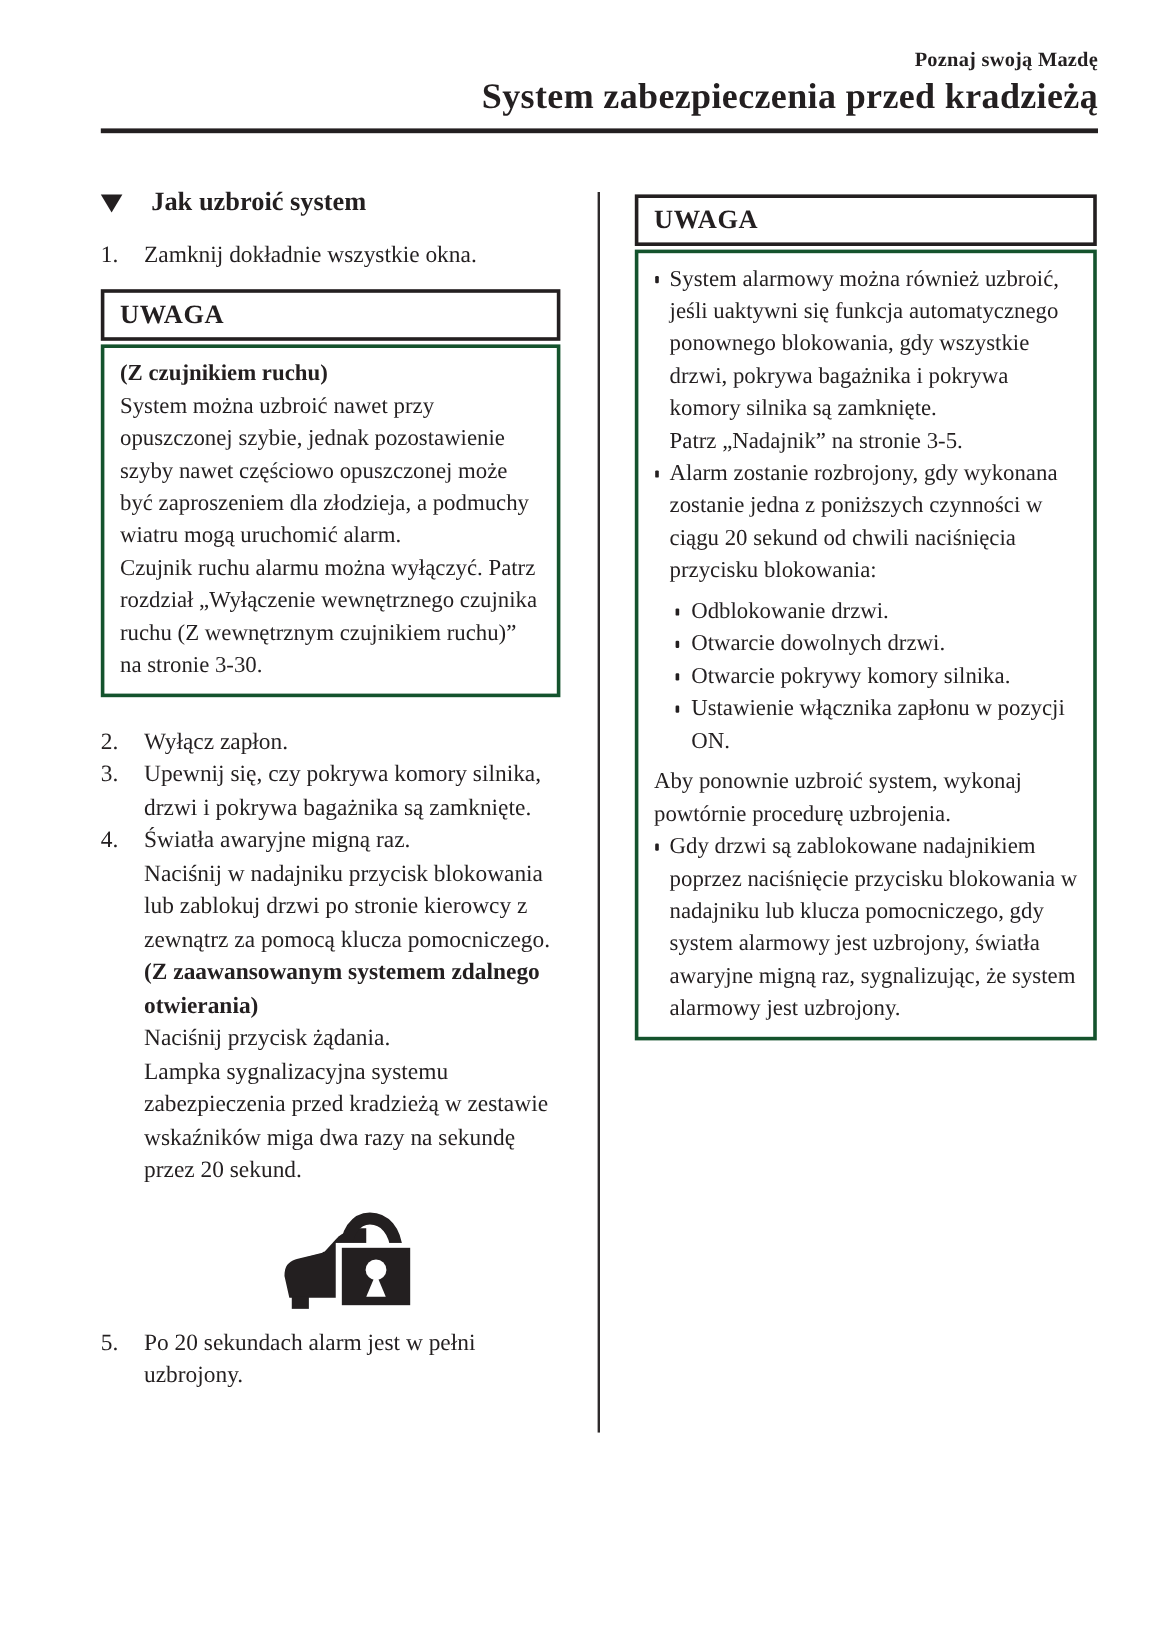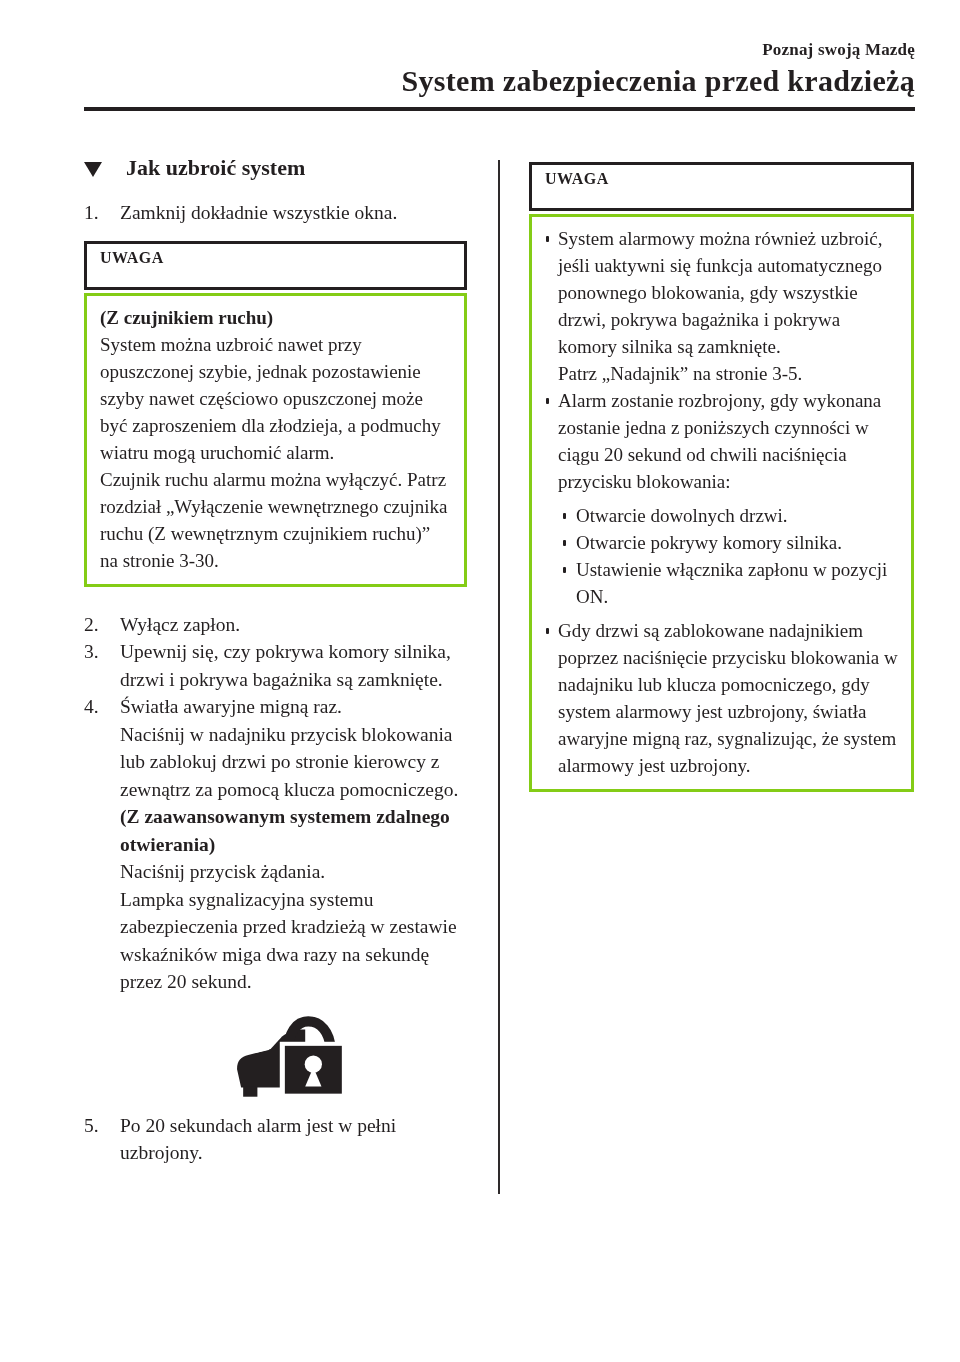--- a/index.html
+++ b/index.html
@@ -32,7 +32,7 @@
   .bold{font-weight:bold;}
   
   .note-box{margin:0;}
-  .note-head{border:3px solid #231f20;font-size:16px;font-weight:bold;padding:5px 0 20px 13px;letter-spacing:.5px;}
+  .note-head{border:3px solid #231f20;font-size:22px;font-weight:bold;padding:5px 0 6px 13px;letter-spacing:.5px;}
   .note-body{border:3px solid #84cc16;margin-top:3px;padding:8px 12px 10px 13px;font-size:19px;line-height:27px;}
   .note-body p{margin:0;}
   .left-note{margin-bottom:24px;}

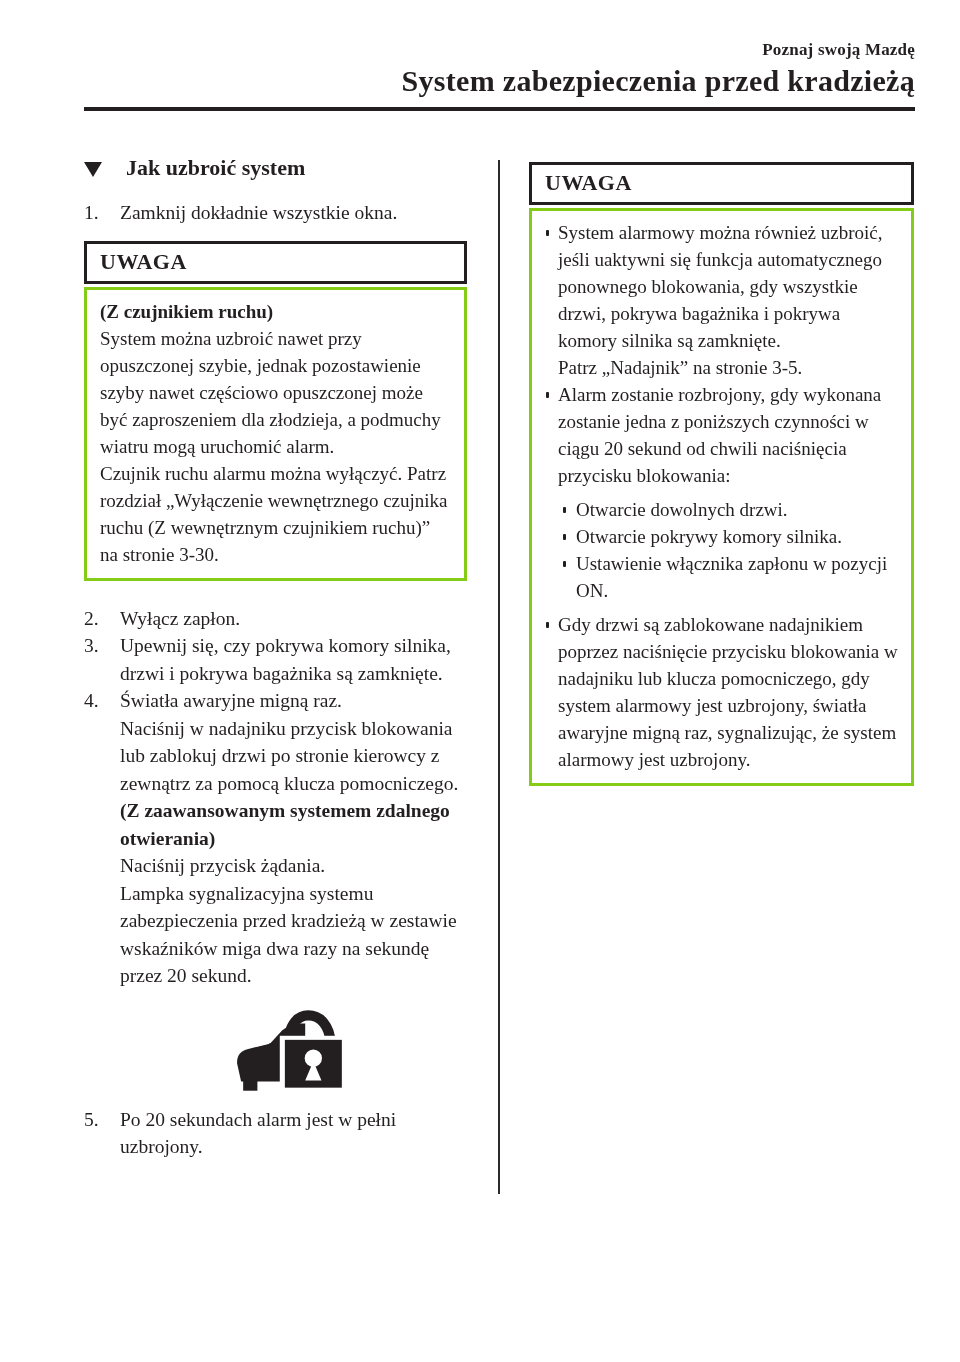--- a/index.html
+++ b/index.html
@@ -33,7 +33,7 @@
   
   .note-box{margin:0;}
   .note-head{border:3px solid #231f20;font-size:22px;font-weight:bold;padding:5px 0 6px 13px;letter-spacing:.5px;}
-  .note-body{border:3px solid #84cc16;margin-top:3px;padding:8px 12px 10px 13px;font-size:19px;line-height:27px;}
+  .note-body{border:3px solid #14532d;margin-top:3px;padding:8px 12px 10px 13px;font-size:19px;line-height:27px;}
   .note-body p{margin:0;}
   .left-note{margin-bottom:24px;}
   

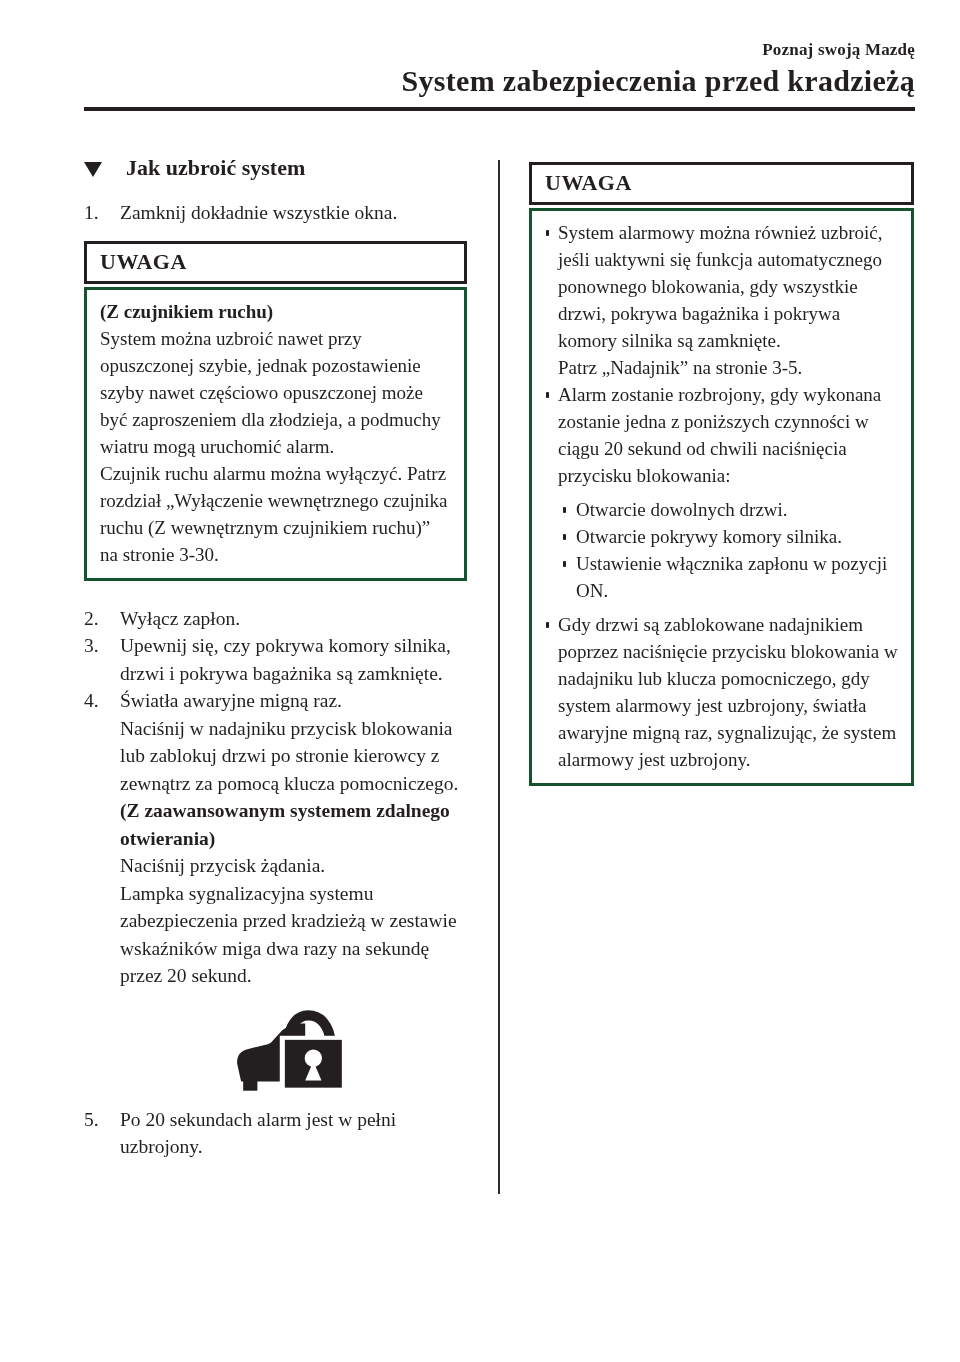--- a/index.html
+++ b/index.html
@@ -150,6 +150,10 @@
         <div class="sub-list">
           <div class="bul">
             <span class="bmark"></span>
+            <span class="btext">Odblokowanie drzwi.</span>
+          </div>
+          <div class="bul">
+            <span class="bmark"></span>
             <span class="btext">Otwarcie dowolnych drzwi.</span>
           </div>
           <div class="bul">

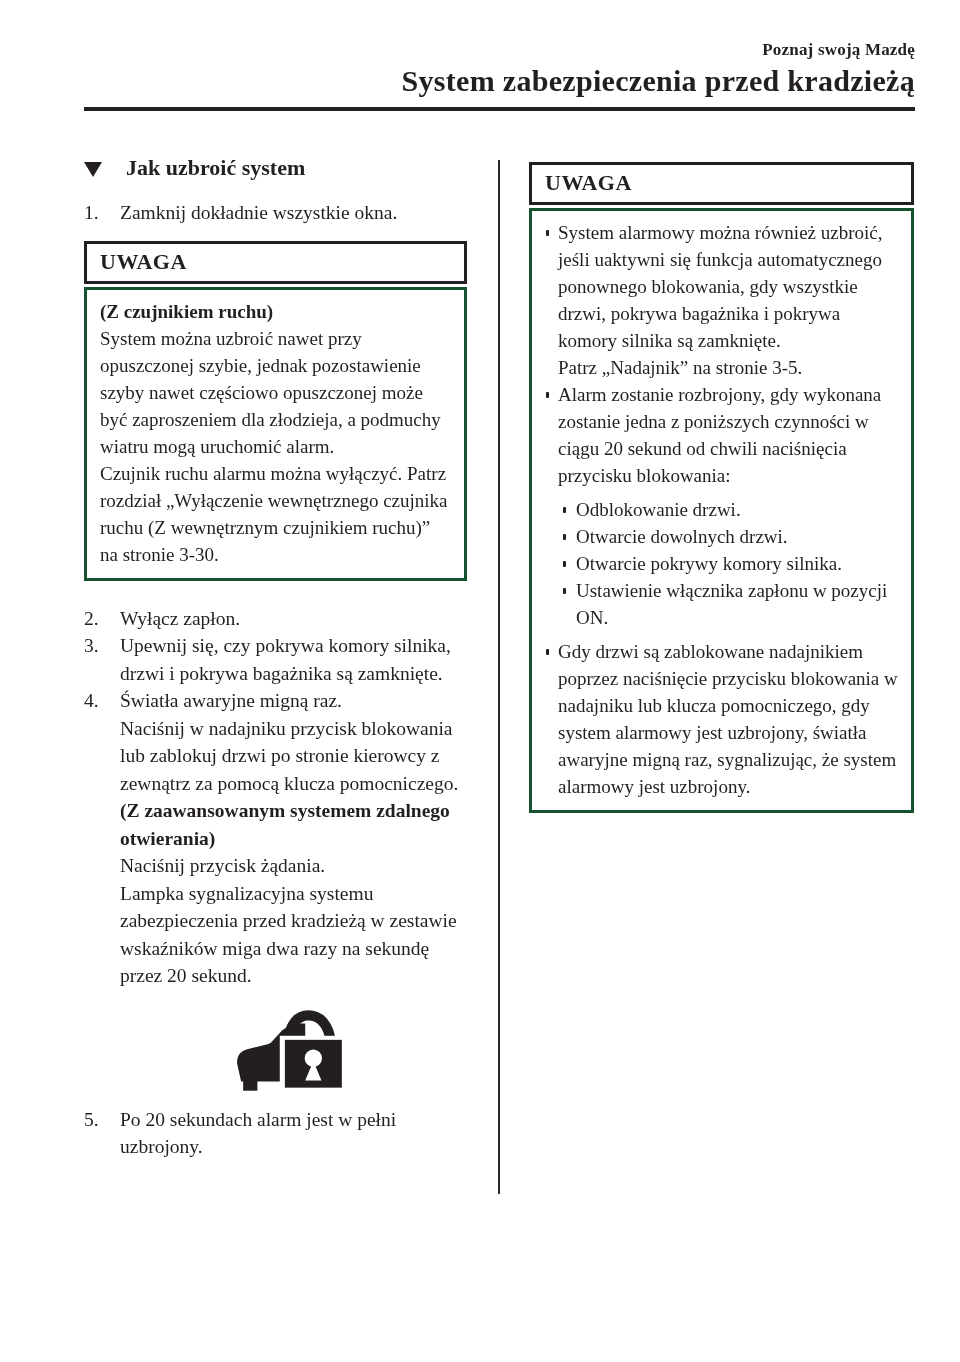--- a/index.html
+++ b/index.html
@@ -166,6 +166,7 @@
           </div>
         </div>
 
+        <p class="indent-para">Aby ponownie uzbroić system, wykonaj powtórnie procedurę uzbrojenia.</p>
 
         <div class="bul">
           <span class="bmark"></span>

